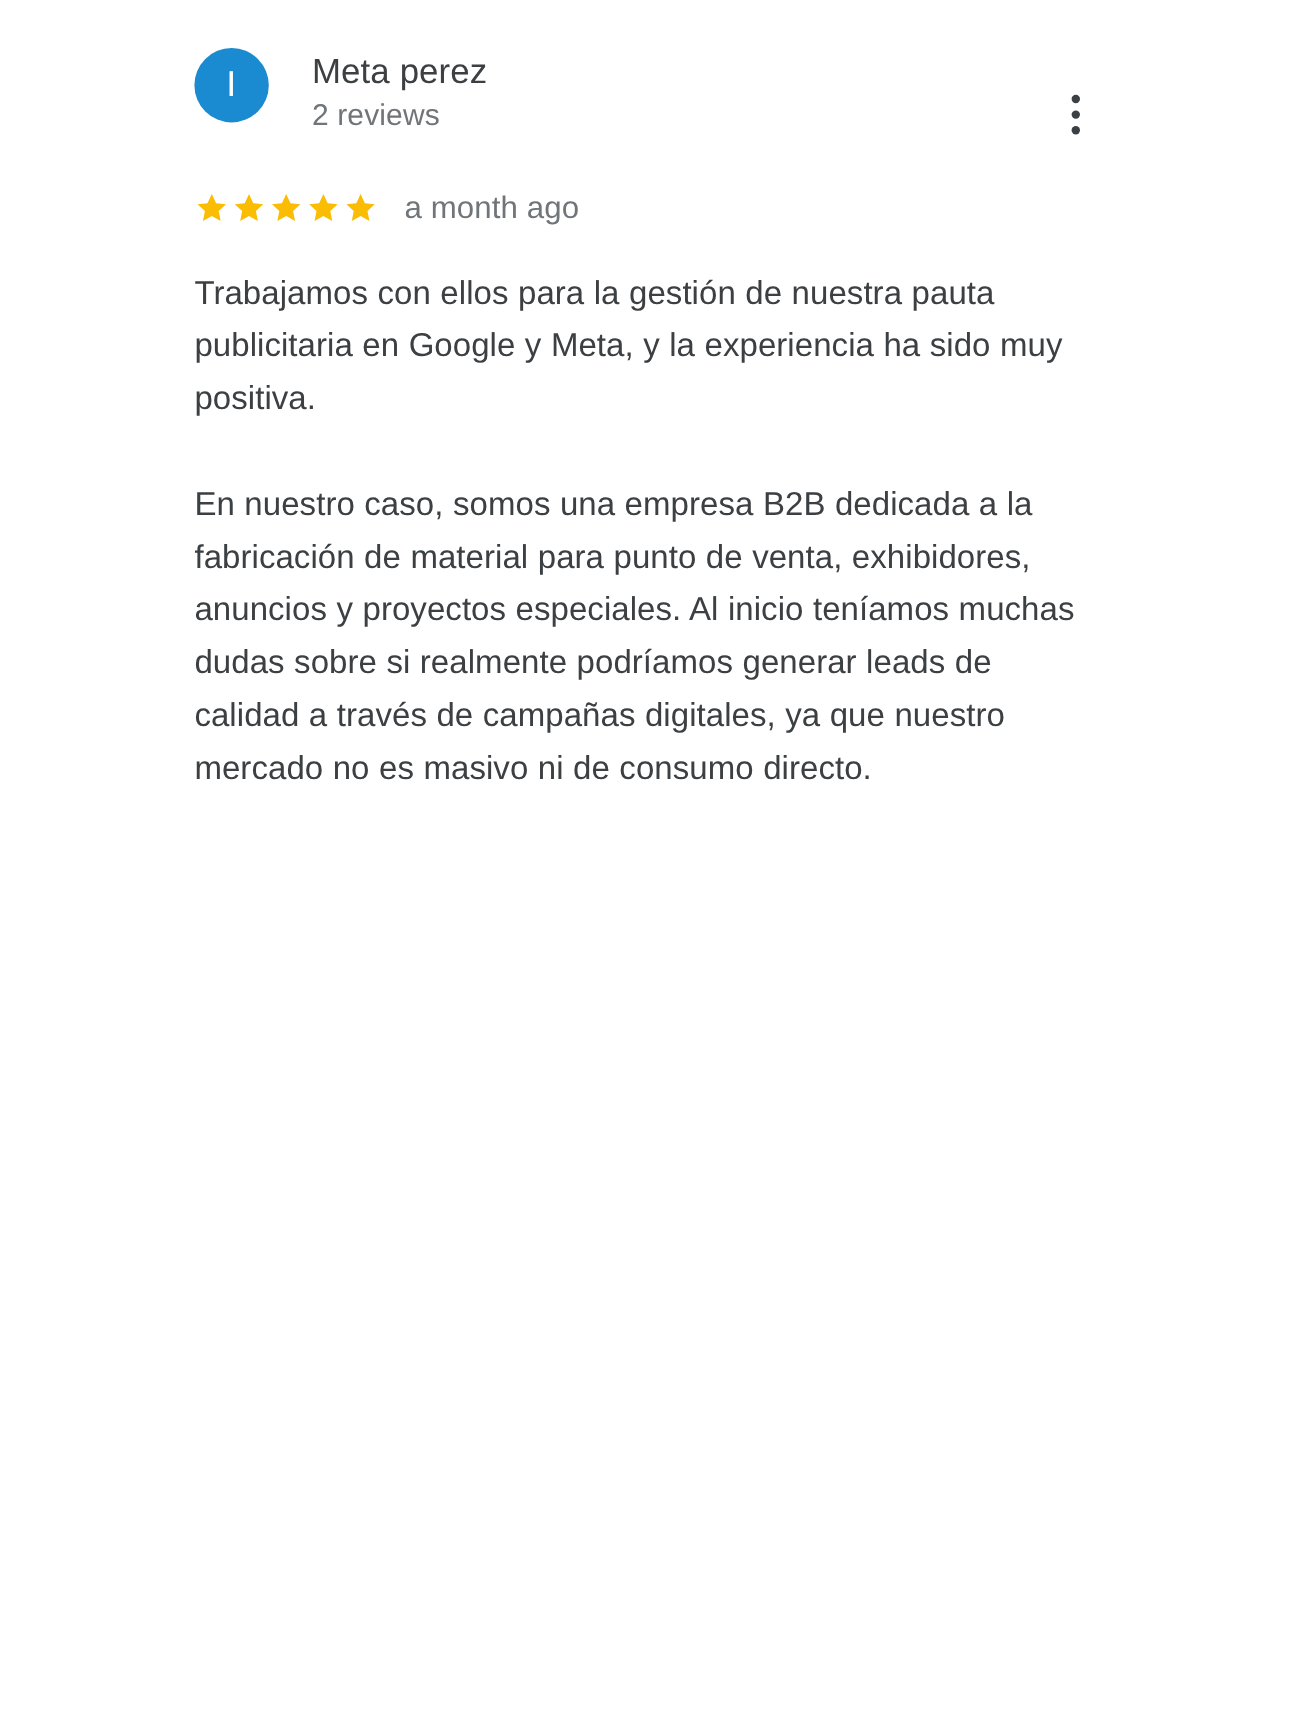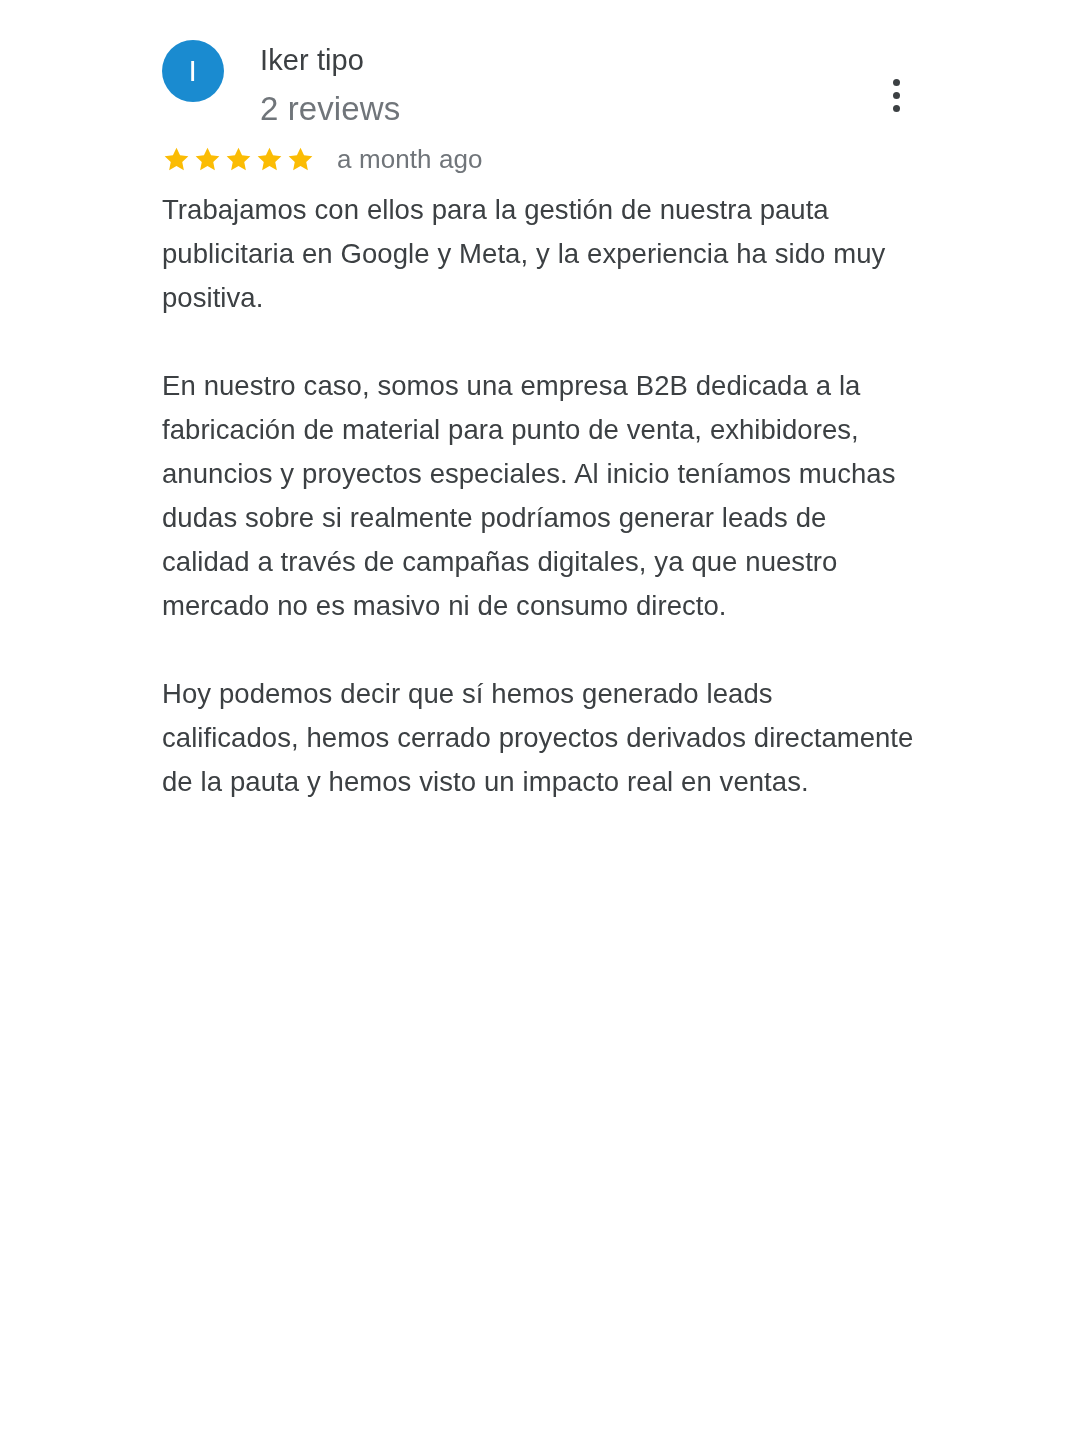--- a/index.html
+++ b/index.html
@@ -161,7 +161,7 @@
   <div class="review-header">
     <div class="avatar">I</div>
     <div class="identity">
-      <div class="reviewer-name">Iker tipo</div>
+      <div class="reviewer-name">Meta perez</div>
       <div class="reviewer-meta">2 reviews</div>
     </div>
   </div>

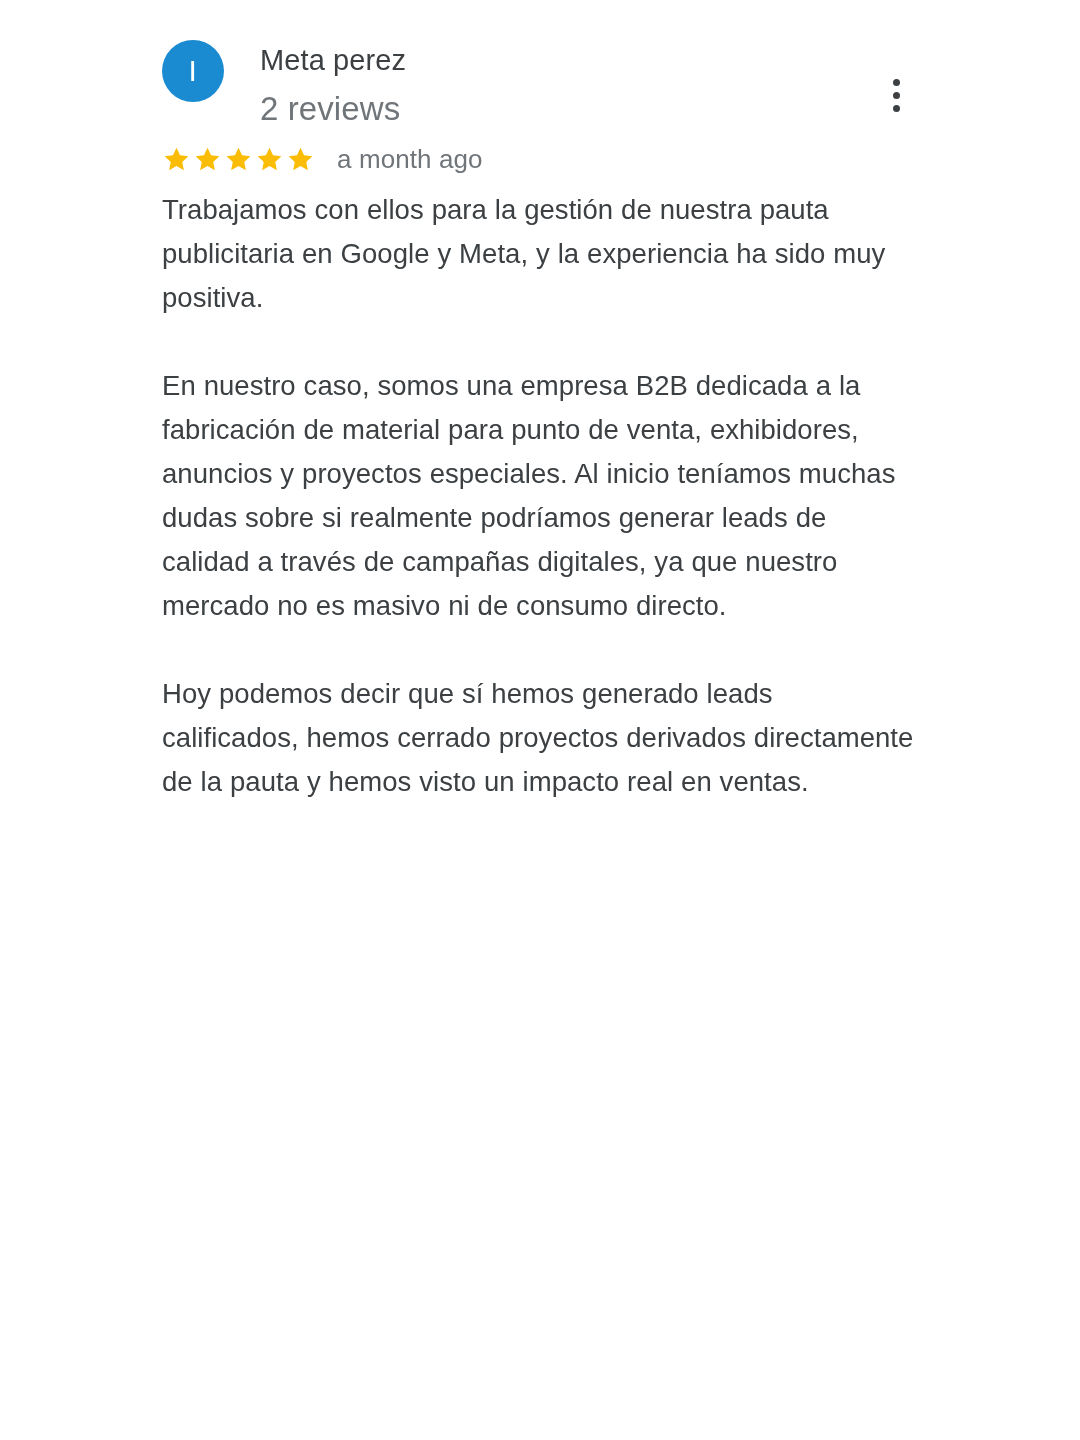--- a/index.html
+++ b/index.html
@@ -69,12 +69,12 @@
   }
 
   .reviewer-meta {
-    font-size: 33px;
+    font-size: 25px;
     line-height: 33px;
     color: #70757a;
     font-weight: 400;
     letter-spacing: 0.1px;
-    margin-top: 14px;
+    margin-top: 2px;
     white-space: nowrap;
   }
 

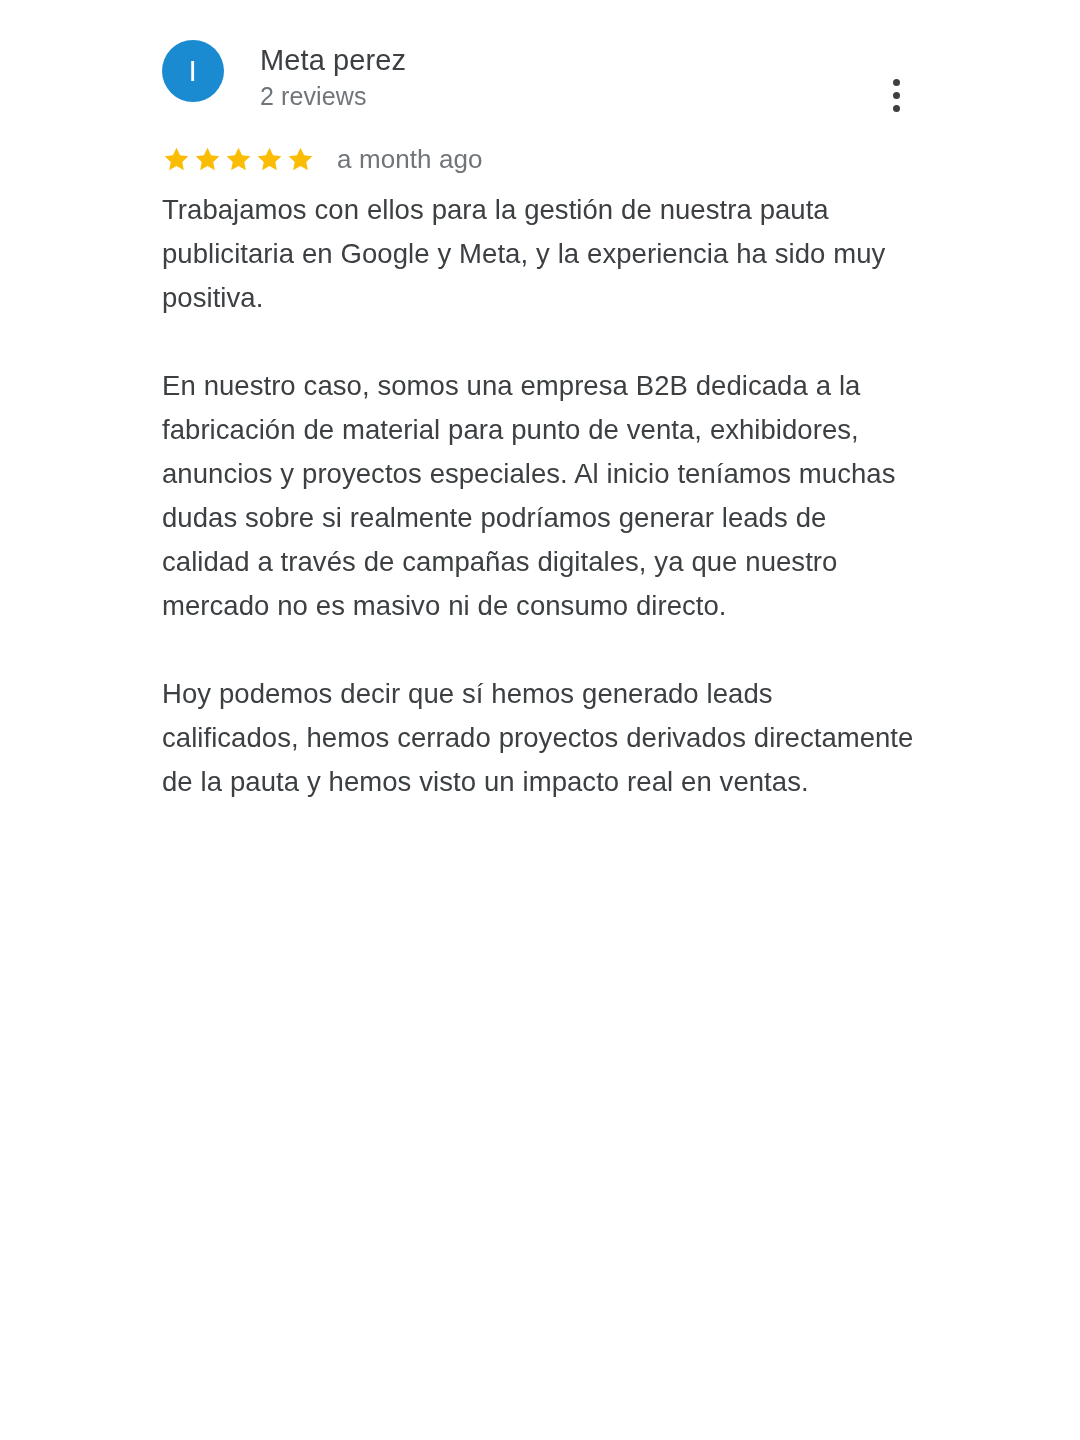--- a/index.html
+++ b/index.html
@@ -106,7 +106,7 @@
   .rating-row {
     position: absolute;
     left: 162px;
-    top: 144px;
+    top: 158px;
     display: flex;
     align-items: center;
     justify-content: space-between;

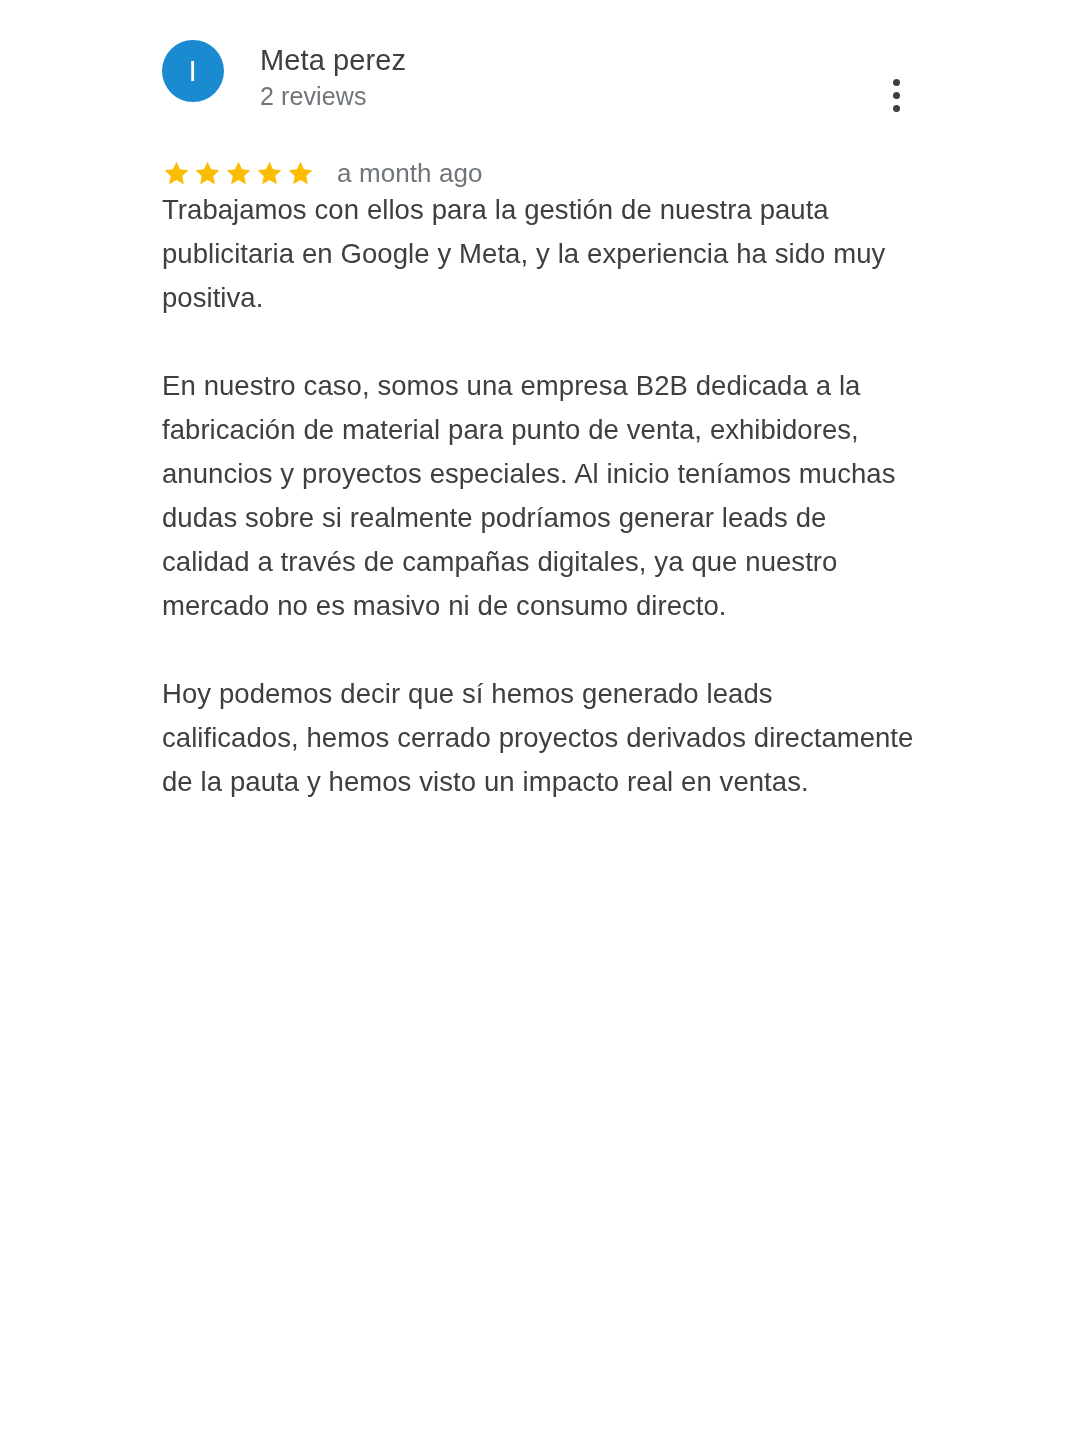--- a/index.html
+++ b/index.html
@@ -137,7 +137,7 @@
   .review-body {
     position: absolute;
     left: 162px;
-    top: 188px;
+    top: 222px;
     width: 752px;
   }
 

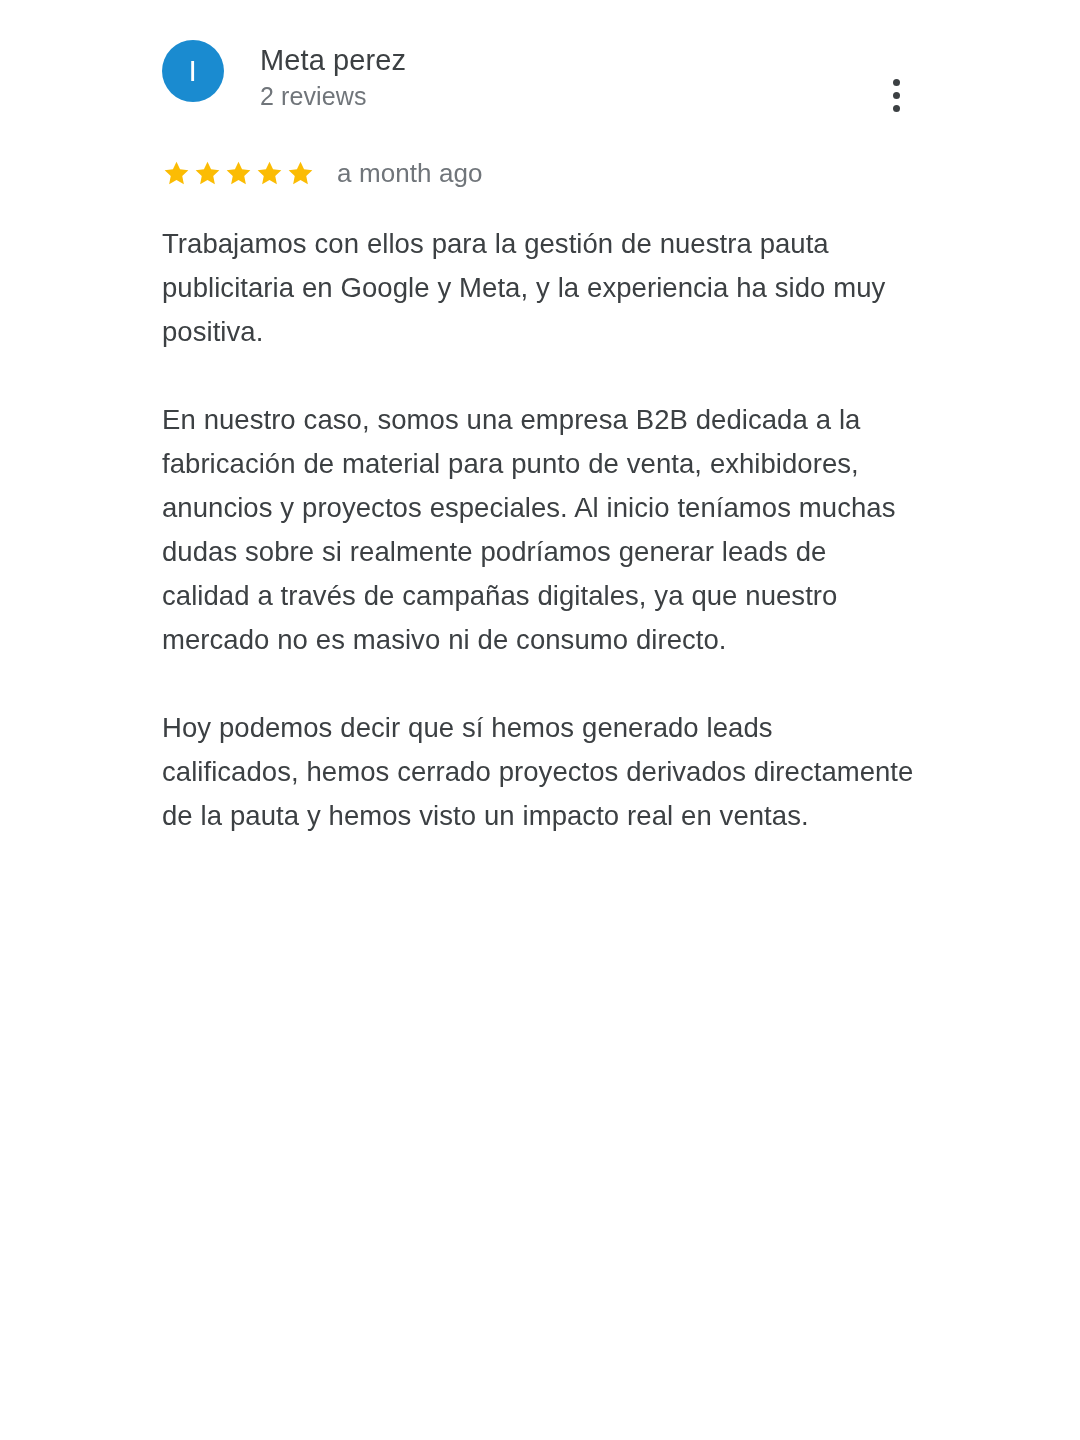--- a/index.html
+++ b/index.html
@@ -196,7 +196,6 @@
   <div class="review-body">
       <p class="review-paragraph">Trabajamos con ellos para la gestión de nuestra pauta publicitaria en Google y Meta, y la experiencia ha sido muy positiva.</p>
       <p class="review-paragraph">En nuestro caso, somos una empresa B2B dedicada a la fabricación de material para punto de venta, exhibidores, anuncios y proyectos especiales. Al inicio teníamos muchas dudas sobre si realmente podríamos generar leads de calidad a través de campañas digitales, ya que nuestro mercado no es masivo ni de consumo directo.</p>
-      <p class="review-paragraph">Hoy podemos decir que sí hemos generado leads calificados, hemos cerrado proyectos derivados directamente de la pauta y hemos visto un impacto real en ventas.</p>
     </div>
 
 </div>

